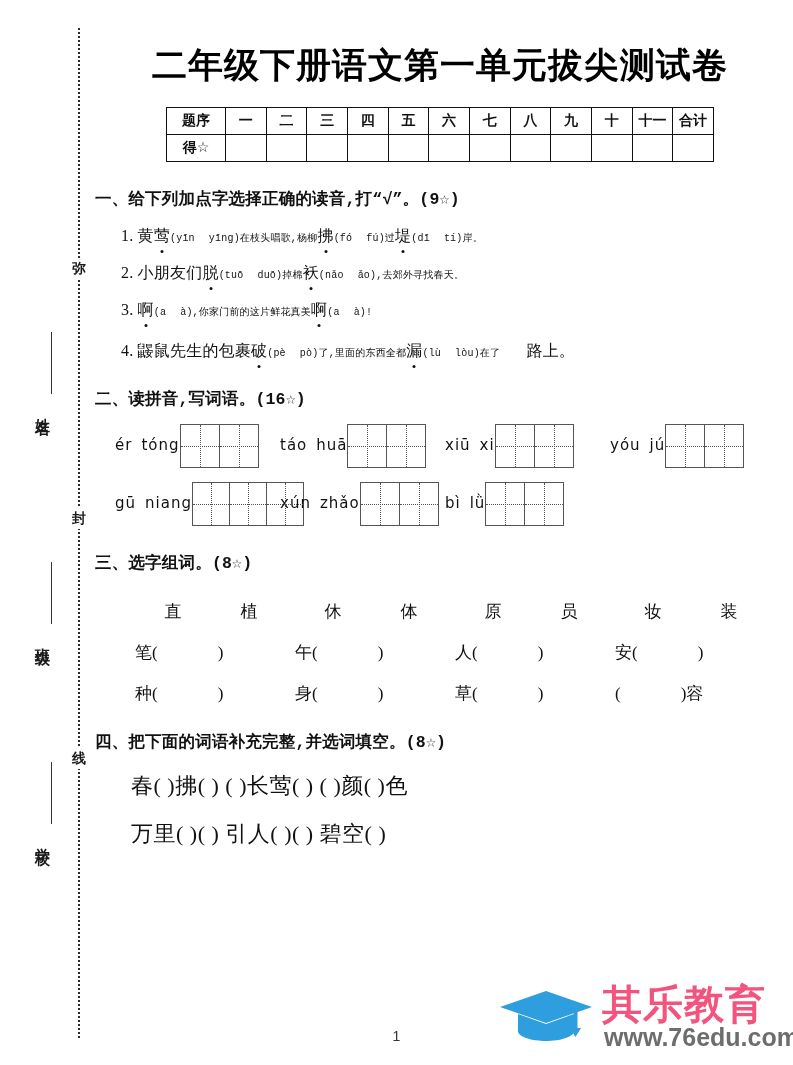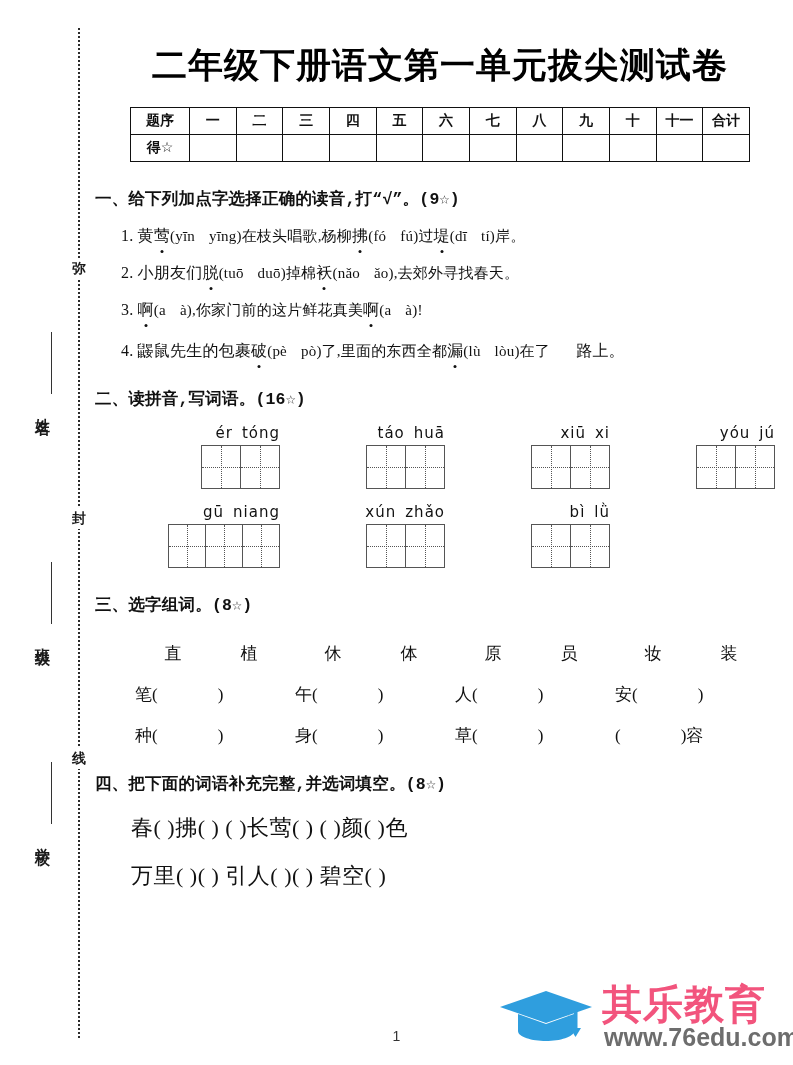--- a/index.html
+++ b/index.html
@@ -103,7 +103,7 @@
   .score-table {
     margin: 18px auto 0 auto;
     border-collapse: collapse;
-    width: 620px;
+    width: 548px;
     table-layout: fixed;
   }
   .score-table td {

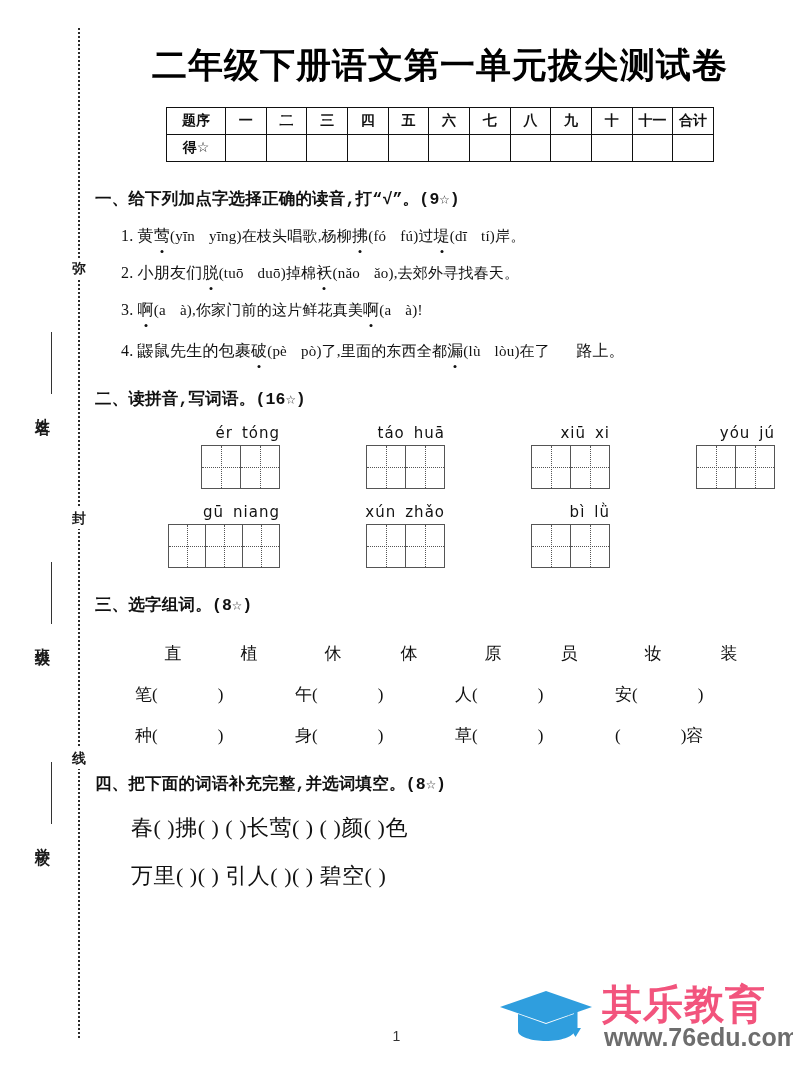--- a/index.html
+++ b/index.html
@@ -154,7 +154,7 @@
     border-radius: 50%;
     background: #111;
   }
-  .py { font-family: Liberation Serif, serif; font-size: 15px; }
+  .py { font-family: Liberation Mono, monospace; font-size: 10px; }
   .sp { display: inline-block; width: 14px; }
 
   

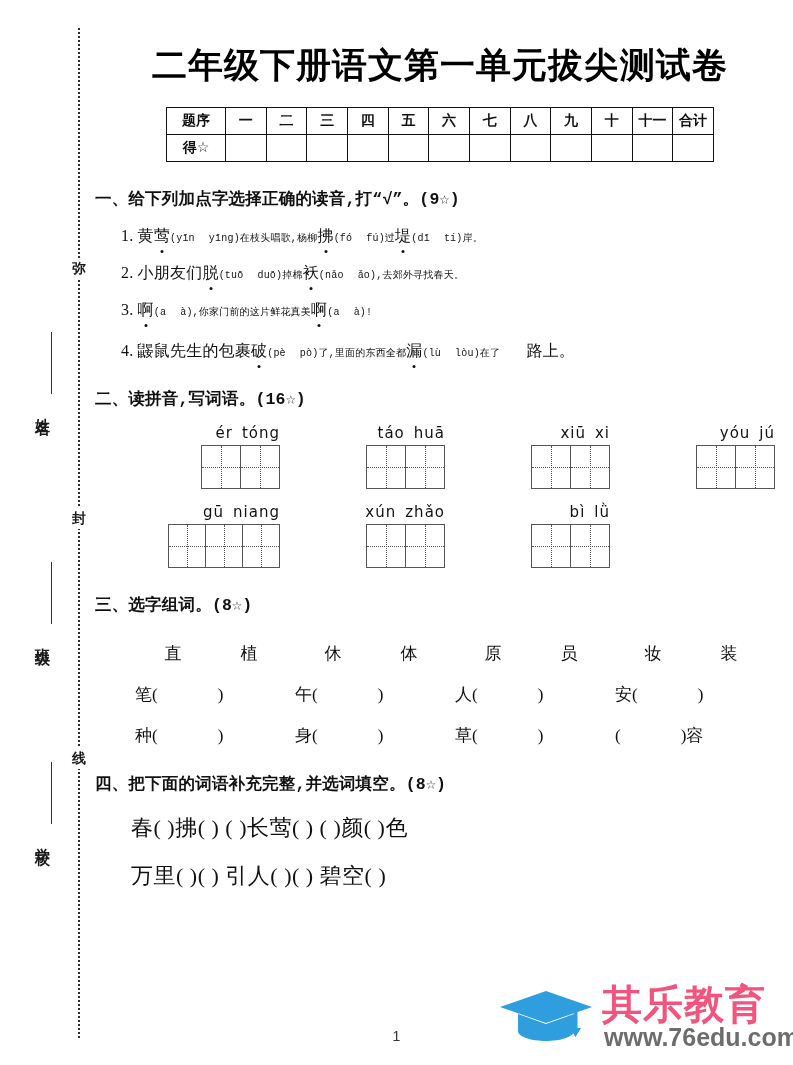--- a/index.html
+++ b/index.html
@@ -167,8 +167,7 @@
   .grid-unit {
     width: 165px;
     display: flex;
-    flex-direction: column;
-    align-items: flex-end;
+    align-items: center;
   }
   .grid-pinyin {
     font-family: "DejaVu Sans", sans-serif;

